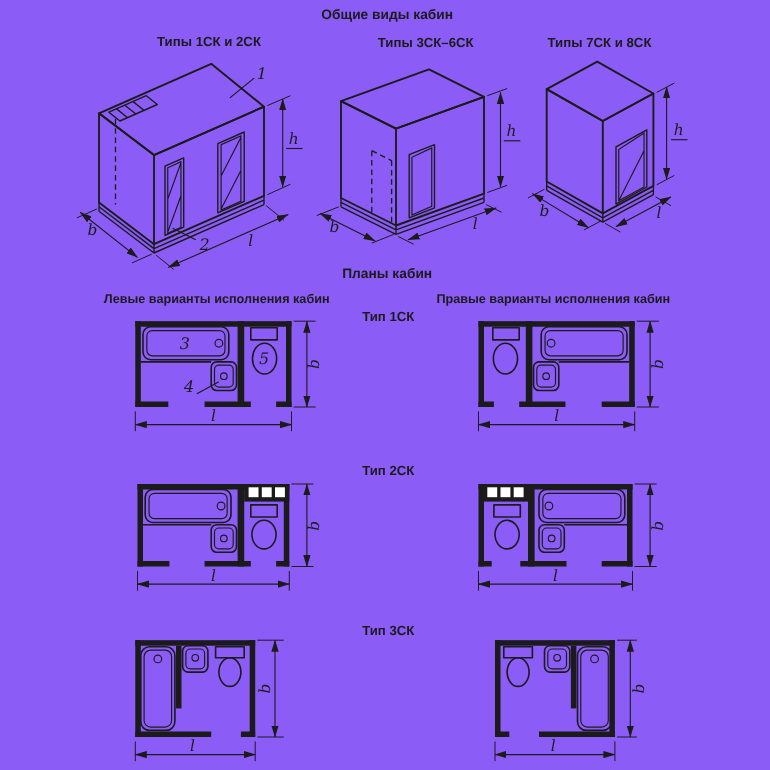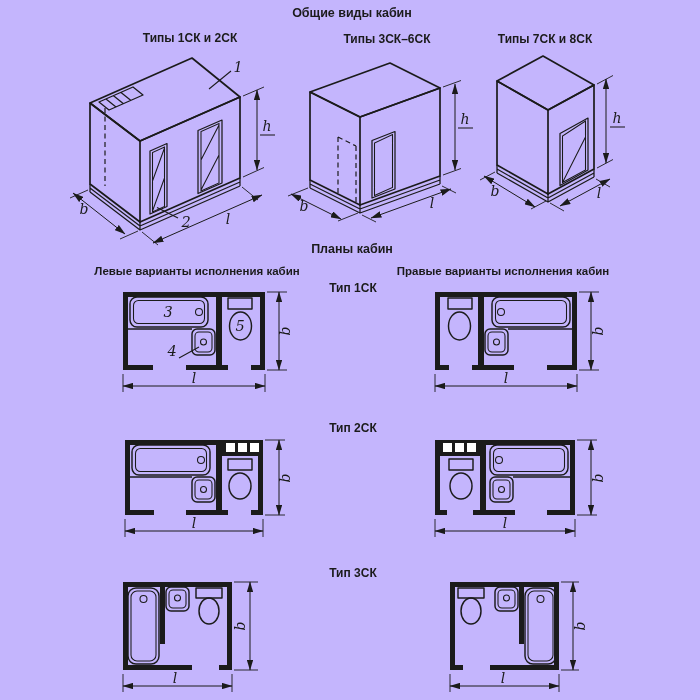--- a/index.html
+++ b/index.html
@@ -3,7 +3,7 @@
 <meta charset="utf-8">
 <style>
   html,body{margin:0;padding:0;background:#fff;}
-  .stage{position:relative;width:700px;height:700px;background:#c4b5fd;overflow:hidden;}
+  .stage{position:relative;width:700px;height:700px;background:#8b5cf6;overflow:hidden;}
   svg{position:absolute;left:0;top:0;}
   .hdr{font:bold 12.5px "Liberation Sans",sans-serif;fill:#1b1b1b;text-anchor:middle;}
   .sub{font:bold 11.5px "Liberation Sans",sans-serif;fill:#1b1b1b;text-anchor:middle;}

